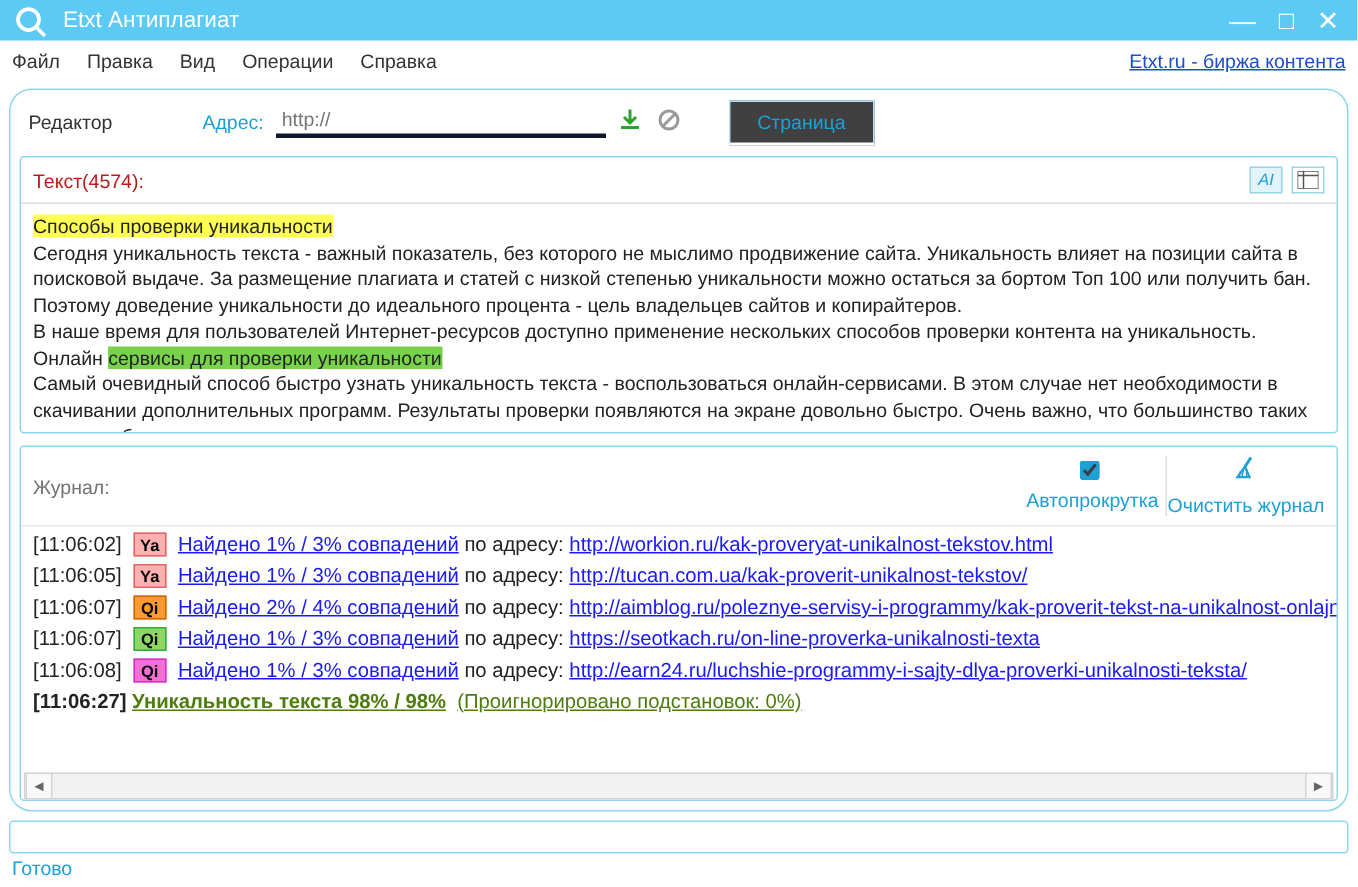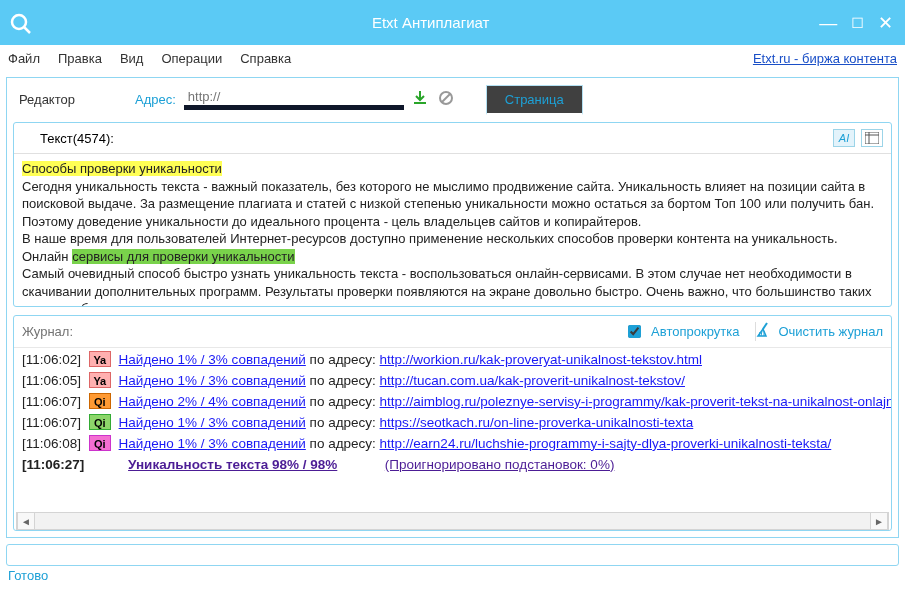--- a/index.html
+++ b/index.html
@@ -4,7 +4,7 @@
 <style>
   * { box-sizing: border-box; margin: 0; padding: 0; }
   body { font-family: "Segoe UI", Tahoma, sans-serif; font-size: 13px; background: #fff; width: 905px; height: 591px; overflow: hidden; position: relative; }
-  .title-bar { height: 45px; background: linear-gradient(#5bcaf5, #5bcaf5); color: #fff; display: flex; align-items: center; padding: 12px 8px; text-align: center; }
+  .title-bar { height: 27px; background: linear-gradient(#5bcaf5, #5bcaf5); color: #fff; display: flex; align-items: center; padding: 12px 8px; }
   .title-icon { width: 24px; height: 24px; position: relative; margin-right: 10px; }
   .title-icon svg { display: block; }
   .title-text { font-size: 15px; flex: 1; color: #fff; }

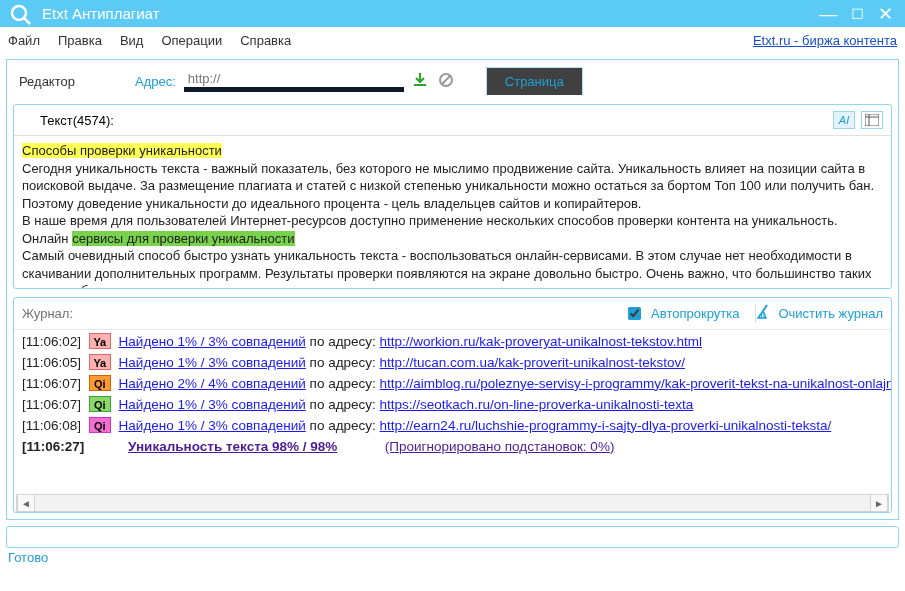--- a/index.html
+++ b/index.html
@@ -14,7 +14,7 @@
   .menu-bar .mi { margin-right: 18px; cursor: pointer; }
   .menu-bar .spacer { flex: 1; }
   .menu-bar .rlink { color: #1a4fc7; text-decoration: underline; cursor: pointer; }
-  .panel-border { border: 1px solid #8fd6f2; border-radius: 0; margin: 6px; padding: 6px; }
+  .panel-border { border: 1px solid #8fd6f2; border-radius: 15px; margin: 6px; padding: 6px; }
   .toolbar-row { display: flex; align-items: center; height: 30px; }
   .tb-label { color: #333; margin-right: 60px; padding-left: 6px; }
   .addr-label { color: #1da0d6; margin-right: 8px; }

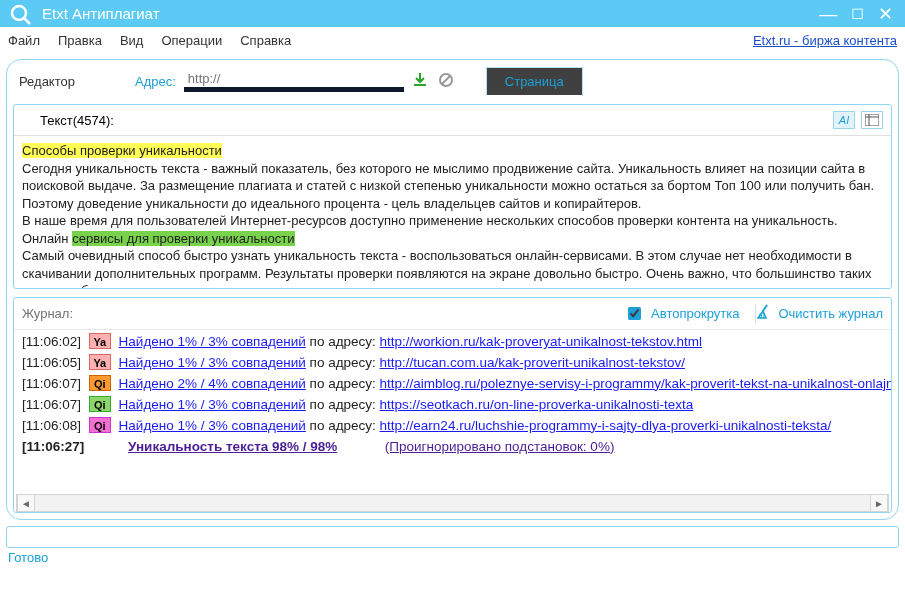--- a/index.html
+++ b/index.html
@@ -18,7 +18,7 @@
   .toolbar-row { display: flex; align-items: center; height: 30px; }
   .tb-label { color: #333; margin-right: 60px; padding-left: 6px; }
   .addr-label { color: #1da0d6; margin-right: 8px; }
-  .addr-input { flex: 0 0 220px; height: 22px; border: none; border-bottom: 5px solid #0f172a; padding: 2px 4px; color: #888; font-size: 13px; outline: none; }
+  .addr-input { flex: 0 0 220px; height: 22px; border: none; border-bottom: 3px solid #0f172a; padding: 2px 4px; color: #888; font-size: 13px; outline: none; }
   .tb-icons { display: flex; align-items: center; gap: 8px; margin-left: 8px; }
   .icon-btn { width: 18px; height: 18px; cursor: pointer; }
   .tab-btn { border: 1px solid #b3e0f2; border-bottom: 2px solid #fff; padding: 6px 18px; color: #1da0d6; background: #404040; margin-left: 30px; font-size: 13px; position: relative; top: 1px; }

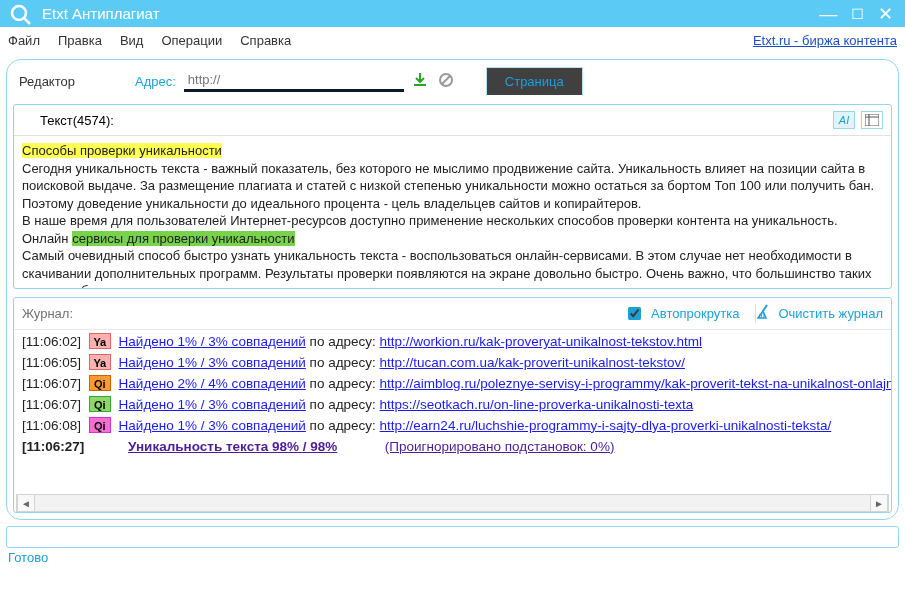--- a/index.html
+++ b/index.html
@@ -24,7 +24,7 @@
   .tab-btn { border: 1px solid #b3e0f2; border-bottom: 2px solid #fff; padding: 6px 18px; color: #1da0d6; background: #404040; margin-left: 30px; font-size: 13px; position: relative; top: 1px; }
   .text-box, .log-box { border: 1px solid #8fd6f2; border-radius: 3px; margin-top: 8px; background: #fff; }
   .text-header { display: flex; align-items: center; padding: 6px 8px; border-bottom: 1px solid #e0e0e0; }
-  .text-title { color: #000000; flex: 1; margin-left: 18px; }
+  .text-title { color: #b91c1c; flex: 1; }
   .text-icons { display: flex; gap: 6px; }
   .ti { width: 22px; height: 18px; border: 1px solid #9cd4e8; display:flex; align-items:center; justify-content:center; }
   .ti.sel { background:#e3f3fb; }

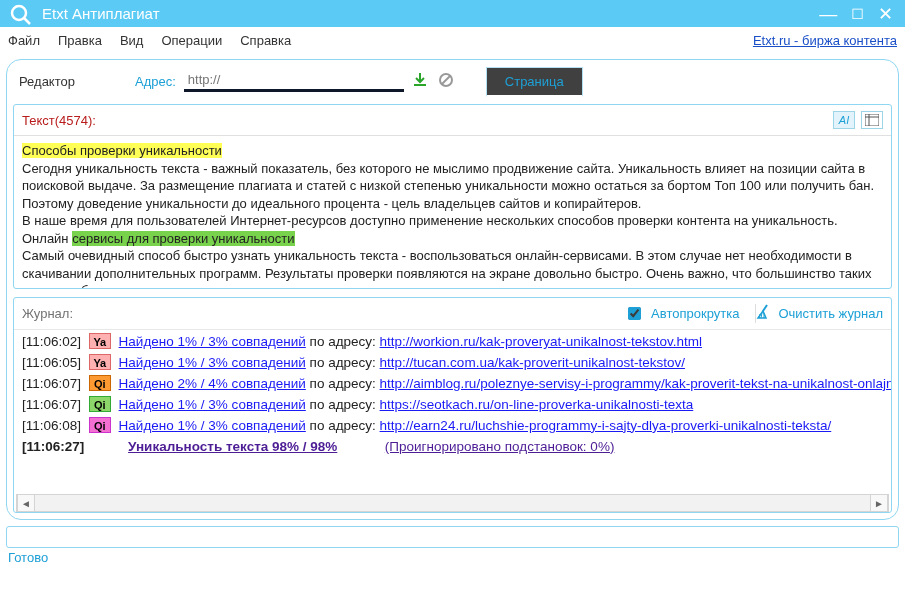--- a/index.html
+++ b/index.html
@@ -34,7 +34,7 @@
   .log-header { display: flex; align-items: center; padding: 6px 8px; border-bottom: 1px solid #e8e8e8; }
   .log-title { color: #737373; flex: 1; }
   .chk { margin-right: 4px; accent-color: #1da0d6; }
-  .log-action { color: #1da0d6; margin-left: 16px; display: flex; align-items: center; gap: 6px; cursor: pointer; }
+  .log-action { color: #1da0d6; margin-left: 5px; display: flex; align-items: center; gap: 6px; cursor: pointer; flex-direction: column; }
   .log-action.sep { border-left: 1px solid #ddd; }
   .broom { display:inline-block; }
   .log-body { padding: 2px 8px 4px 8px; font-size: 13.5px; line-height: 1.55; height: 158px; overflow: hidden; color: #222; }

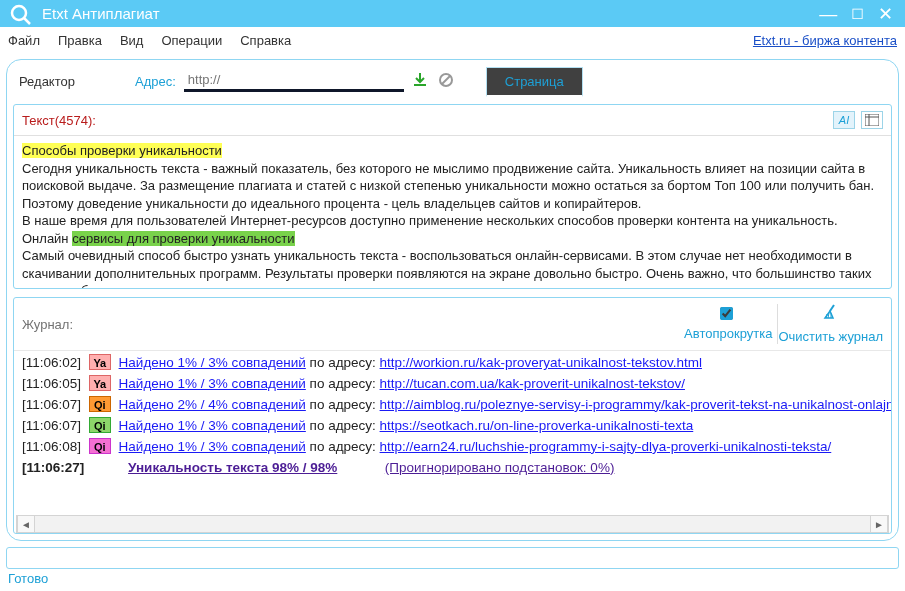--- a/index.html
+++ b/index.html
@@ -47,7 +47,7 @@
   .se-Qi-m { background: #f46fd2; color: #000; border-color:#c3c; }
   .ll { color: #1a1af5; text-decoration: underline; cursor: pointer; }
   .summary { font-weight: bold; }
-  .summary .u { color: #4c1d95; text-decoration: underline; margin-left: 40px; }
+  .summary .u { color: #4d7c0f; text-decoration: underline; }
   .scrollbar-h { height: 18px; margin: 6px 2px 0 2px; background: #f2f2f2; border: 1px solid #d4d4d4; position: relative; }
   .sb-btn { width: 18px; height: 16px; position: absolute; top: 0; background: #f8f8f8; border-left: 1px solid #d4d4d4; border-right: 1px solid #d4d4d4; display:flex; align-items:center; justify-content:center; color:#666; font-size:10px; }
   .sb-btn.left { left: 0; }

